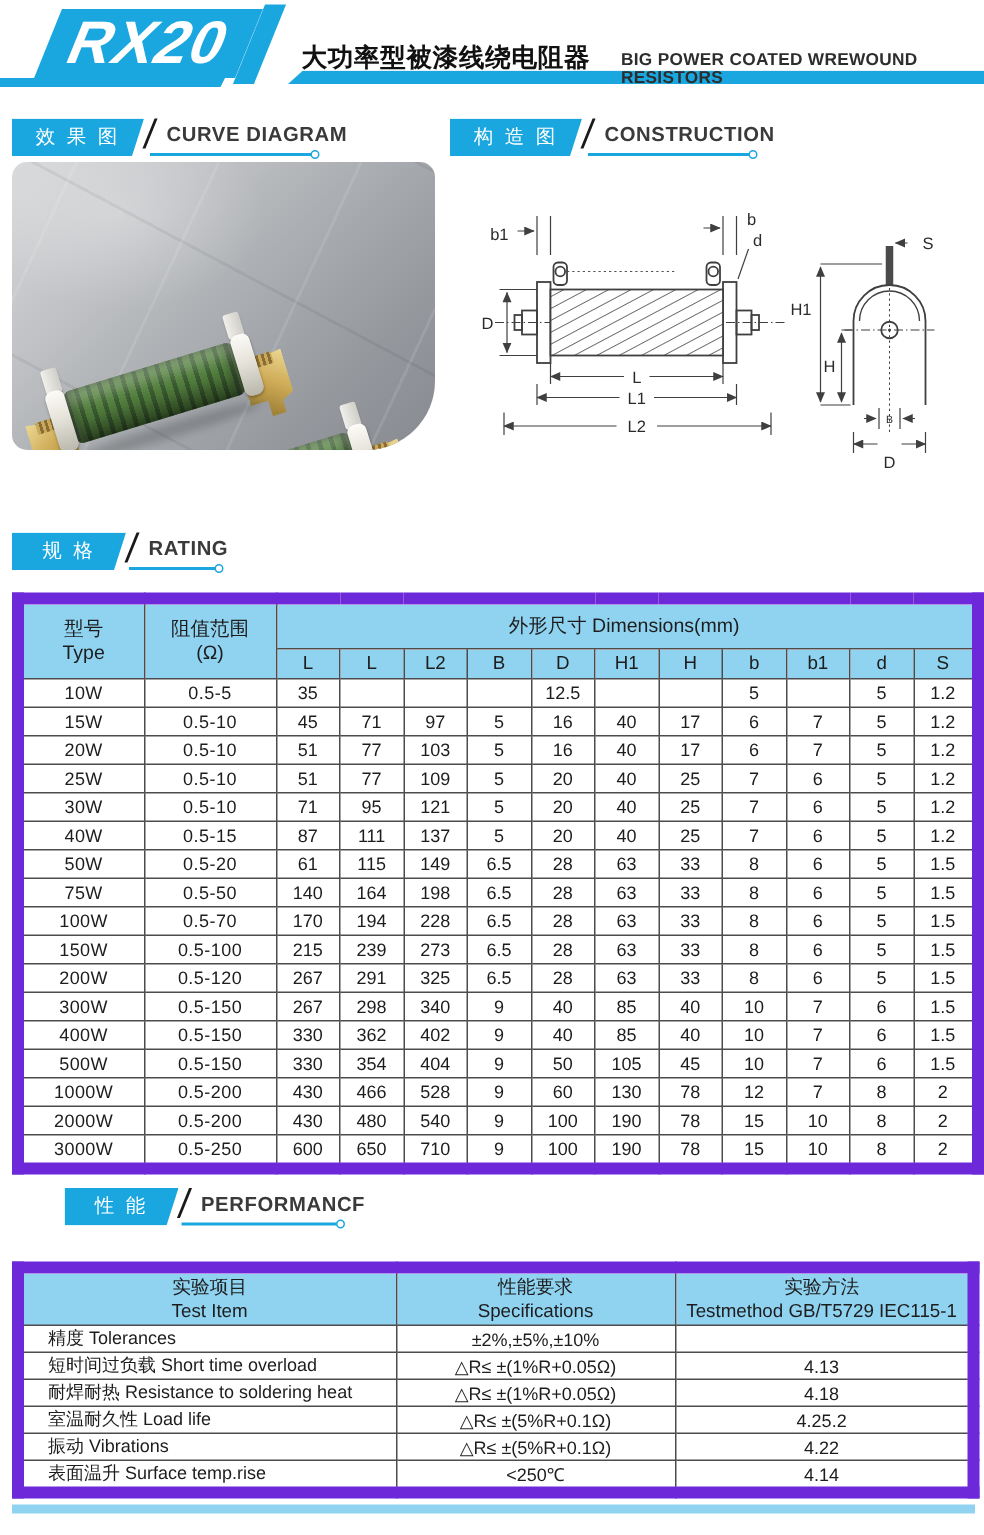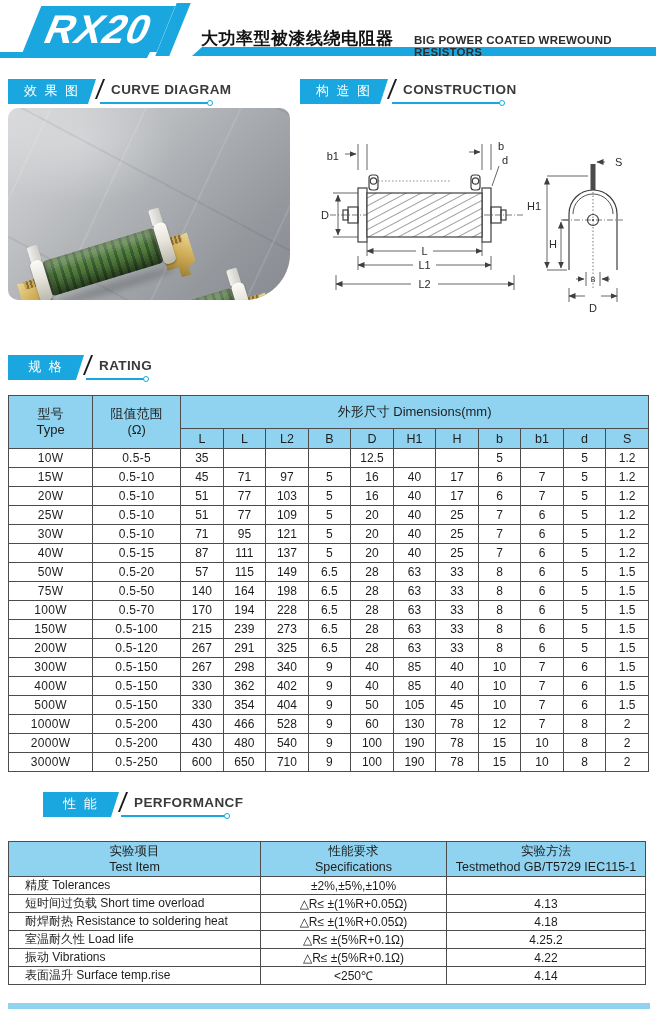--- a/index.html
+++ b/index.html
@@ -79,7 +79,7 @@
   .rt{position:absolute;left:8px;top:395px;width:641px;}
   .pt{position:absolute;left:8px;top:841px;width:538px;}
   .rt th,.rt td,.pt th,.pt td{border:1px solid #4c4c4c;padding:0 2px;overflow:hidden;white-space:nowrap;}
-  .rt,.pt{border:1px solid #6d28d9;}
+  .rt,.pt{border:8px solid #6d28d9;}
   .rt th,.pt th{background:var(--hblue);font-weight:normal;color:#1d1d1d;}
   .rt thead .h1{height:33px;font-size:13px;line-height:1.25;}
   .rt thead .h2 th{height:19px;font-size:12.5px;}

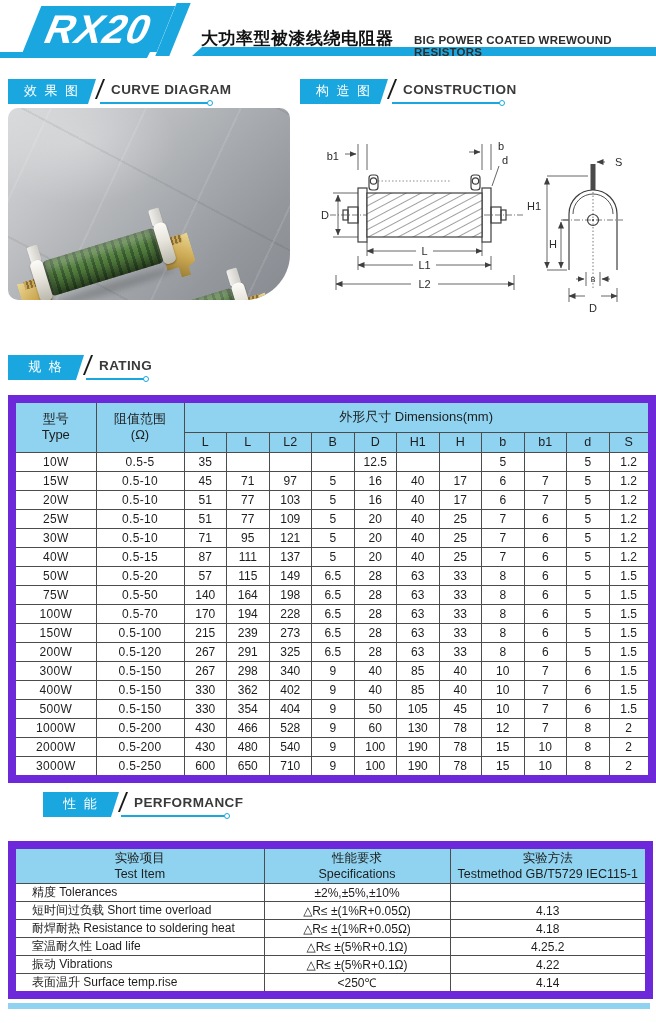--- a/index.html
+++ b/index.html
@@ -383,7 +383,7 @@
         <tr>
           <td class="c-type">50W</td>
           <td class="c-range">0.5-20</td>
-          <td class="c-dim">57</td>
+          <td class="c-dim">61</td>
           <td class="c-dim">115</td>
           <td class="c-dim">149</td>
           <td class="c-dim">6.5</td>

